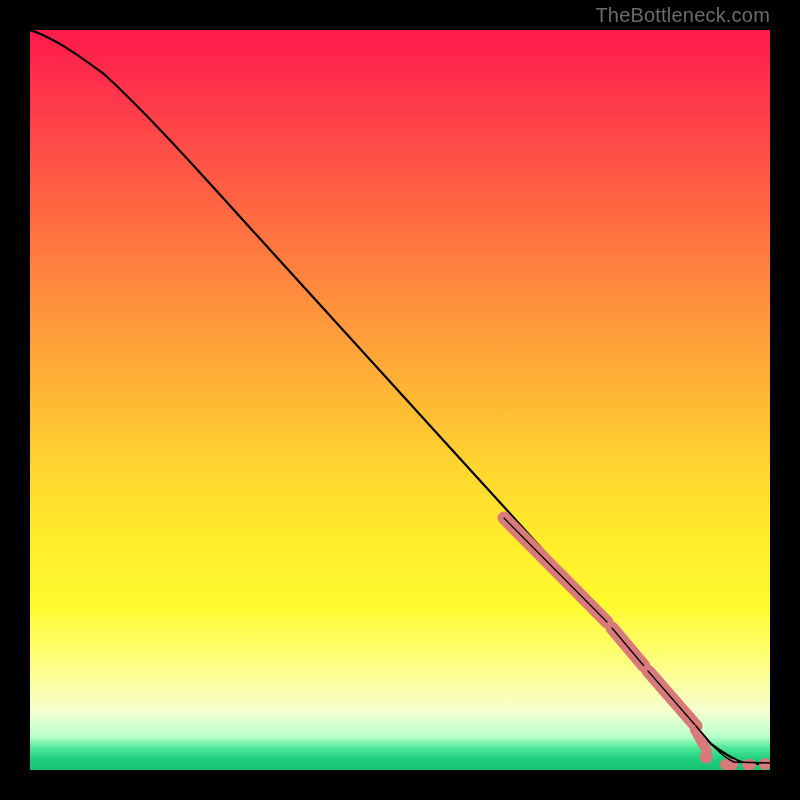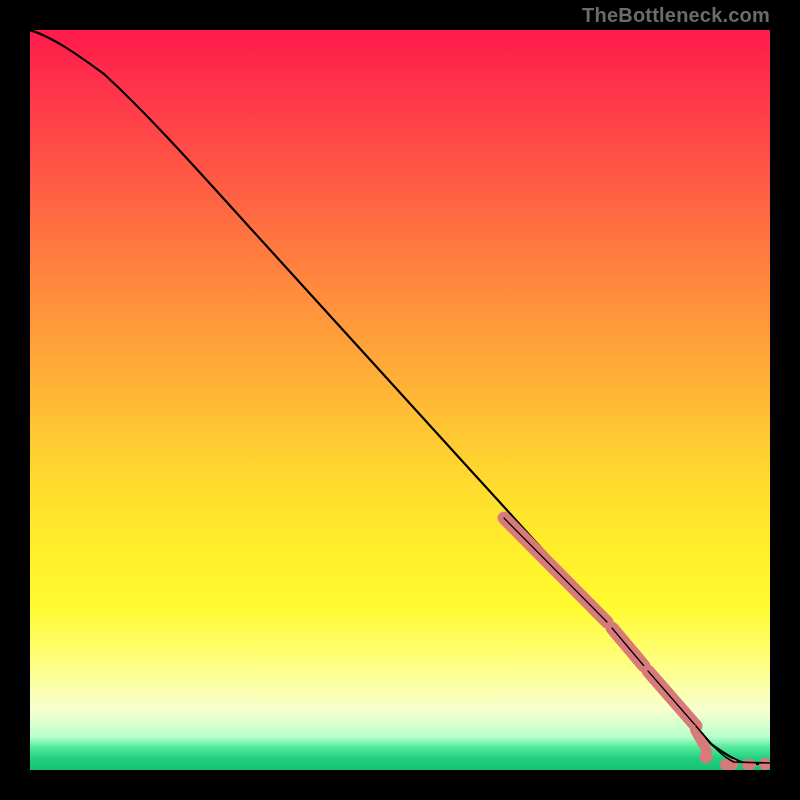--- a/index.html
+++ b/index.html
@@ -62,7 +62,7 @@
     right: 30px;
     color: #6b6b6b;
     font-size: 20px;
-    font-weight: 700;
+    font-weight: 400;
     letter-spacing: 0.2px;
   }
 </style>

